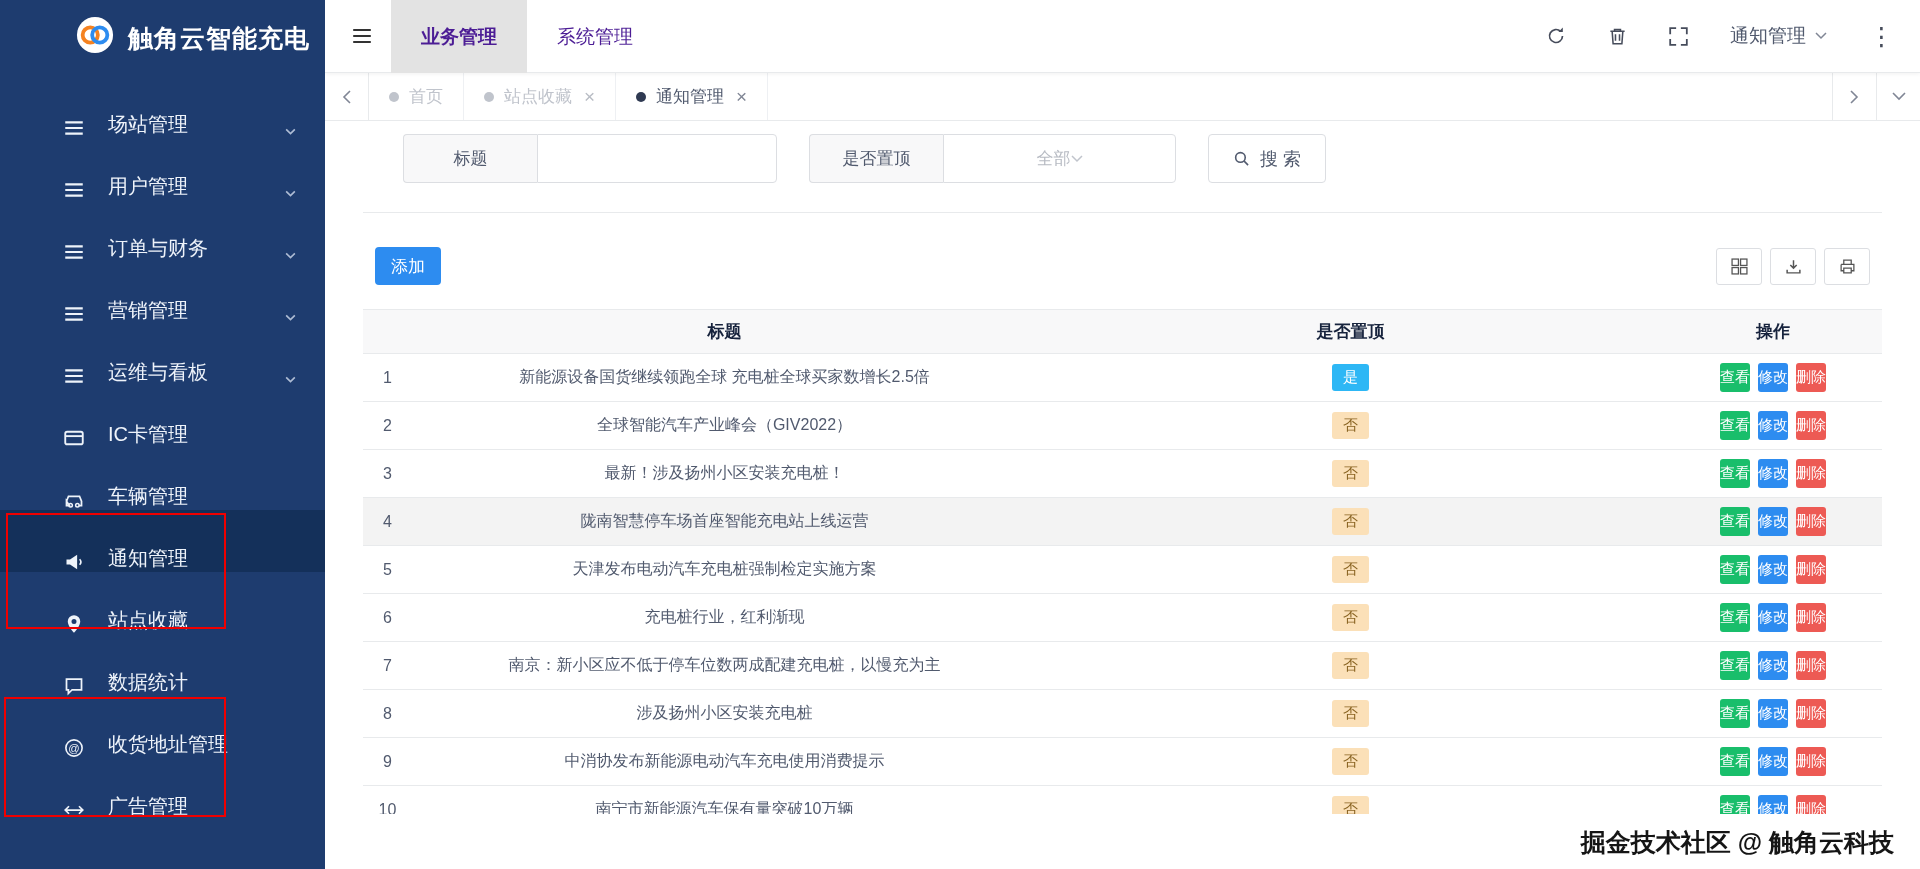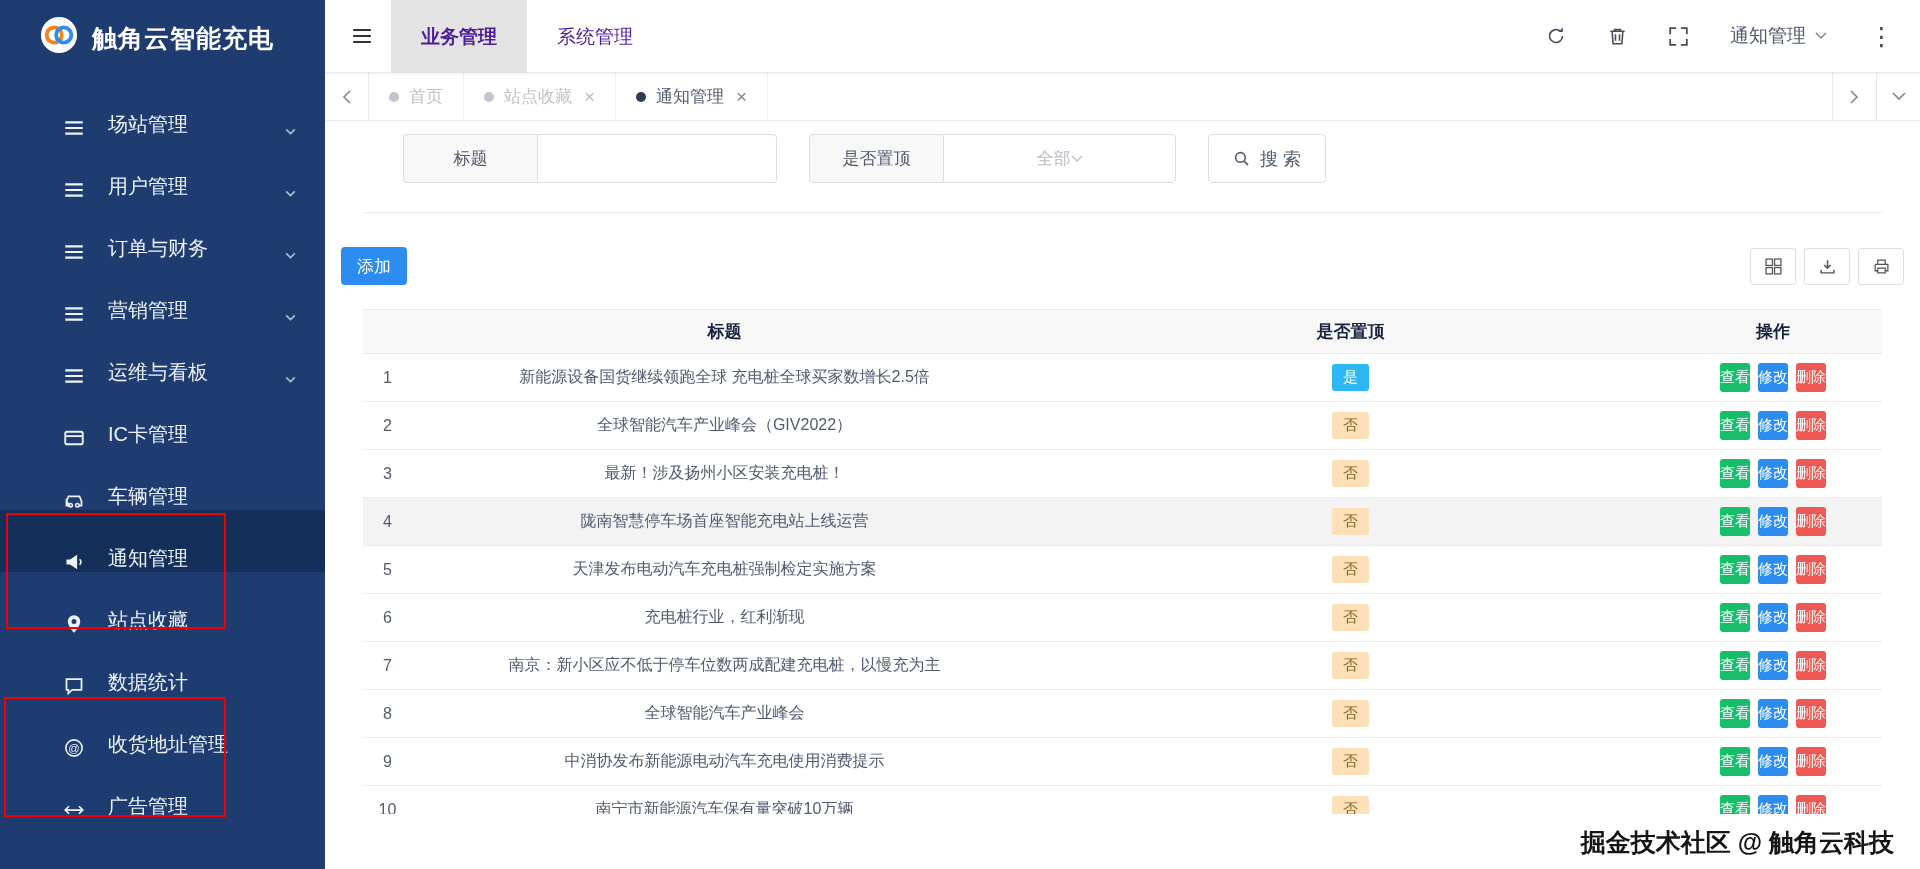--- a/index.html
+++ b/index.html
@@ -9,7 +9,7 @@
 
   
   .sidebar { width:325px; min-width:325px; background:#1e3c6f; color:#fff; position:relative; }
-  .logo { height:76px; display:flex; align-items:center; gap:14px; padding-left:40px; font-size:25px; font-weight:bold; letter-spacing:1px; }
+  .logo { height:76px; display:flex; align-items:center; gap:14px; padding-left:40px; font-size:25px; font-weight:bold; letter-spacing:1px;margin-left:36px; }
   .nav-item { height:62px; display:flex; align-items:flex-end; padding:0 28px 0 64px; font-size:20px; cursor:pointer; color:#eef3fa; }
   .nav-item.active { background:#14305a; }
   .nav-icon { width:28px; margin-right:16px; display:flex; align-items:center; }

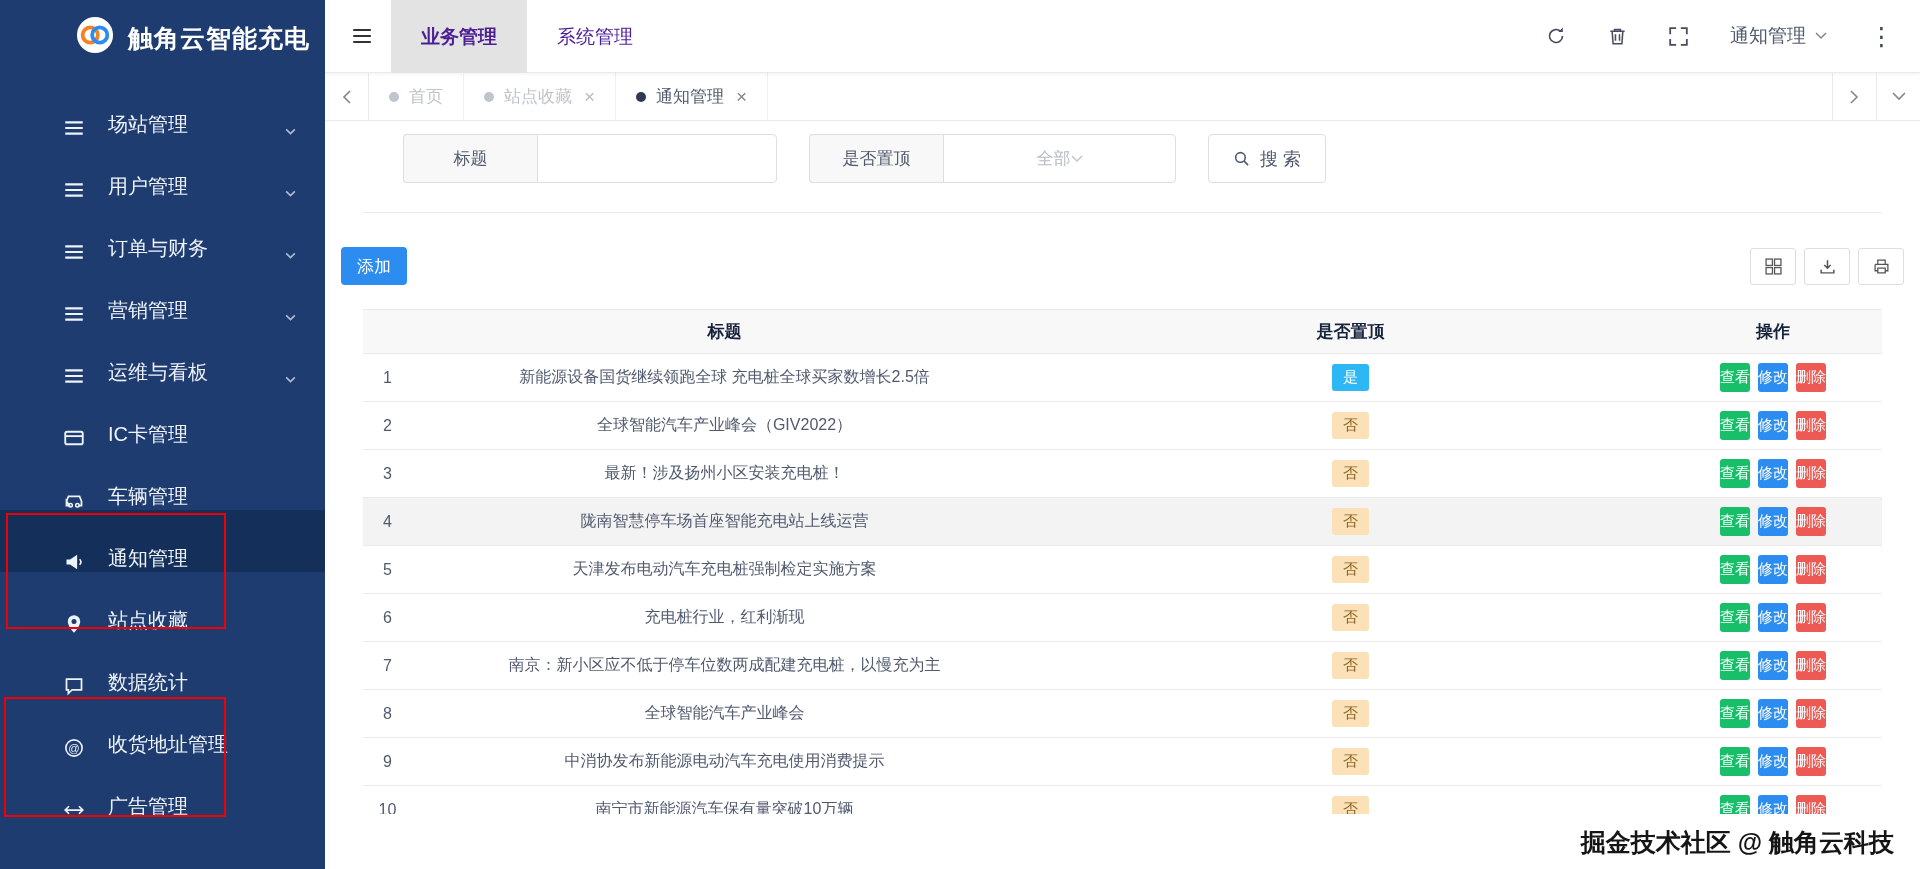--- a/index.html
+++ b/index.html
@@ -55,7 +55,7 @@
   .ig-select .sel-caret { color:#c0c4cc; display:flex; }
   .search-btn { height:49px; padding:0 24px; border:1px solid #dcdee2; border-radius:4px; background:#fff; display:flex; align-items:center; gap:10px; font-size:18px; color:#515a6e; cursor:pointer; font-family:inherit; }
 
-  .add-row { margin:34px 16px 24px; display:flex; align-items:center; justify-content:space-between; }
+  .add-row { margin:34px 50px 24px; display:flex; align-items:center; justify-content:space-between; }
   .add-btn { background:#2d8cf0; color:#fff; border:none; border-radius:4px; height:38px; padding:0 16px; font-size:17px; cursor:pointer; font-family:inherit; }
   .mini-group { display:flex; gap:8px; }
   .mini-btn { width:46px; height:37px; border:1px solid #dcdee2; border-radius:3px; background:#fff; display:flex; align-items:center; justify-content:center; color:#555; cursor:pointer; }

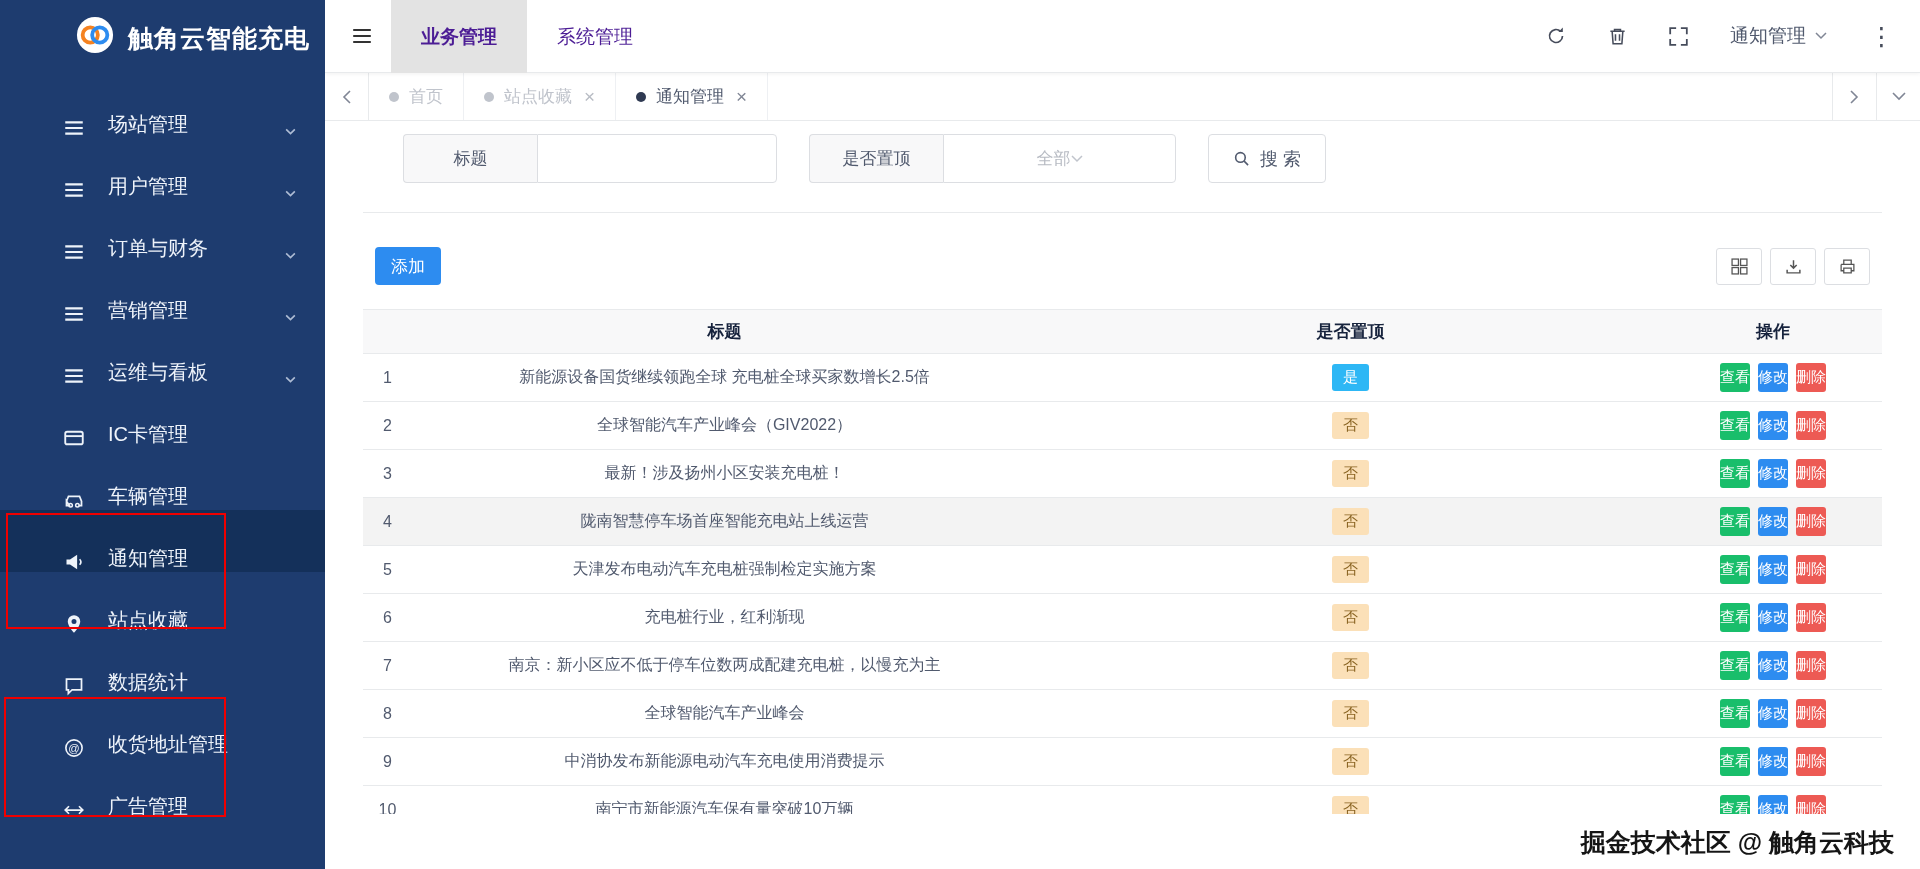--- a/index.html
+++ b/index.html
@@ -412,7 +412,7 @@
               </tr>
               <tr>
                 <td>8</td>
-                <td>全球智能汽车产业峰会</td>
+                <td>涉及扬州小区安装充电桩</td>
                 <td><span class="badge badge-no">否</span></td>
                 <td><button class="abtn abtn0">查看</button><button class="abtn abtn1">修改</button><button class="abtn abtn2">删除</button></td>
               </tr>

